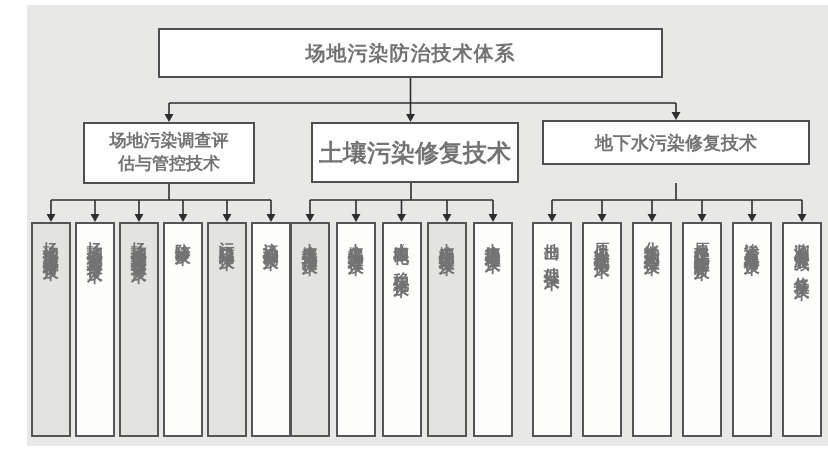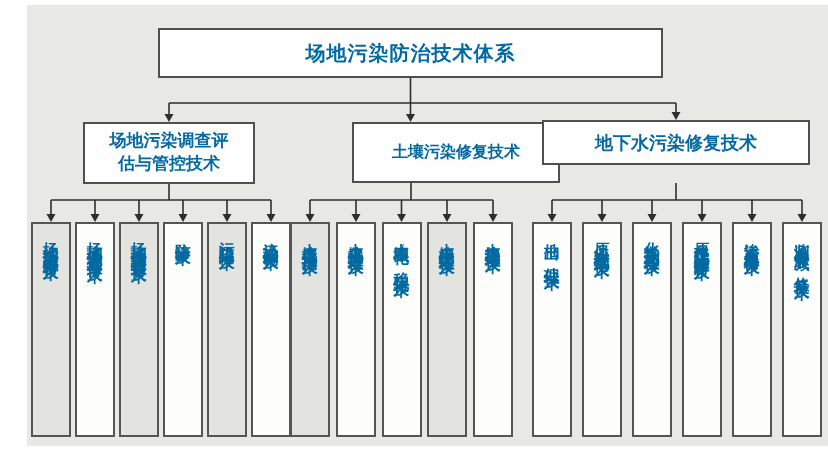--- a/index.html
+++ b/index.html
@@ -6,7 +6,7 @@
   .canvas{
     position:relative;width:828px;height:453px;overflow:hidden;
     font-family:Liberation Serif, serif;
-    color:#0369a1;
+    color:#737373;
   }
   .panel{
     position:absolute;left:27px;top:5px;width:801px;height:441px;

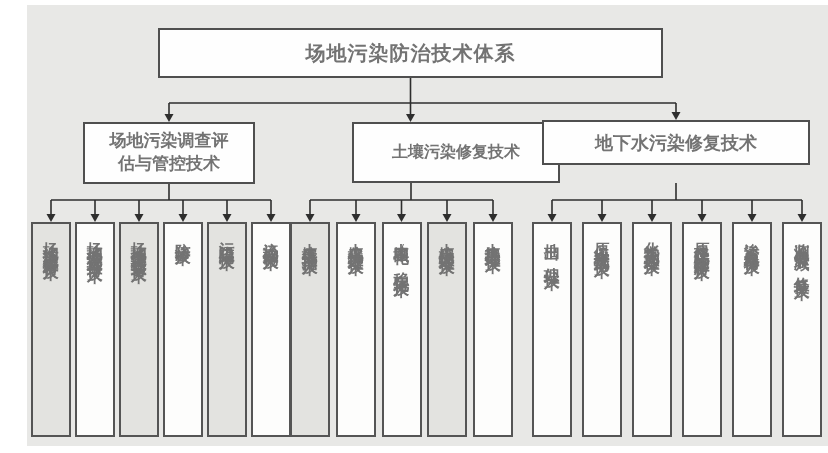--- a/index.html
+++ b/index.html
@@ -20,7 +20,7 @@
   }
   .root{left:158px;top:28px;width:505px;height:50px;font-size:20px;letter-spacing:1px;}
   .b1{left:83px;top:122px;width:172px;height:62px;font-size:17px;padding:12px 23px;line-height:1.35;}
-  .b2{left:311px;top:122px;width:208px;height:61px;font-size:16px;margin-left:41px;}
+  .b2{left:311px;top:122px;width:208px;height:61px;font-size:24px;}
   .b3{left:542px;top:120px;width:268px;height:45px;font-size:18px;}
   .leaf{
     position:absolute;top:222px;width:40px;height:215px;

